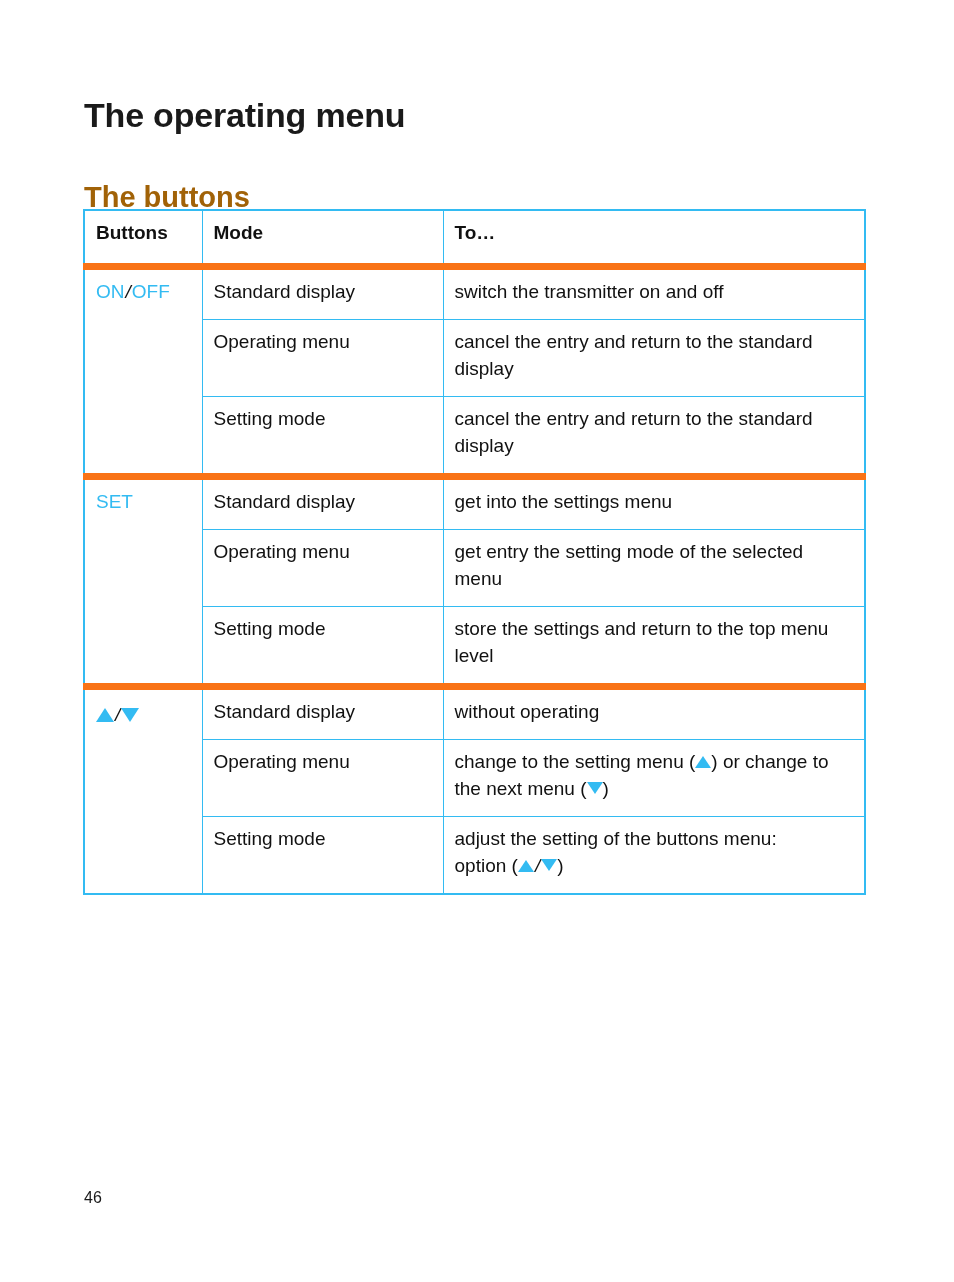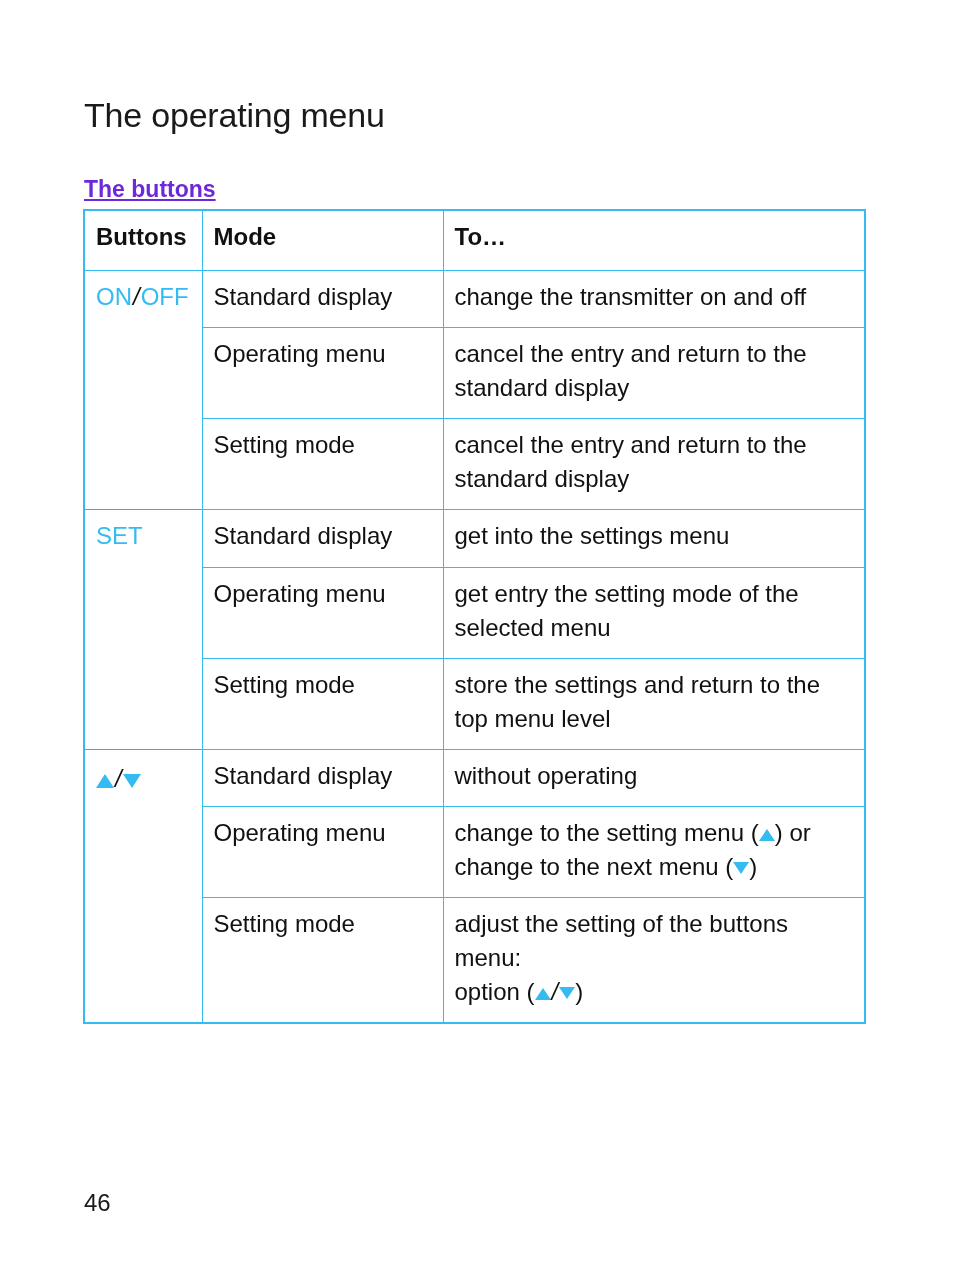--- a/index.html
+++ b/index.html
@@ -28,7 +28,7 @@
     left: 84px;
     top: 74px;
     font-size: 34px;
-    font-weight: normal;
+    font-weight: bold;
     letter-spacing: -0.2px;
     color: #1a1a1a;
     line-height: 1.1;

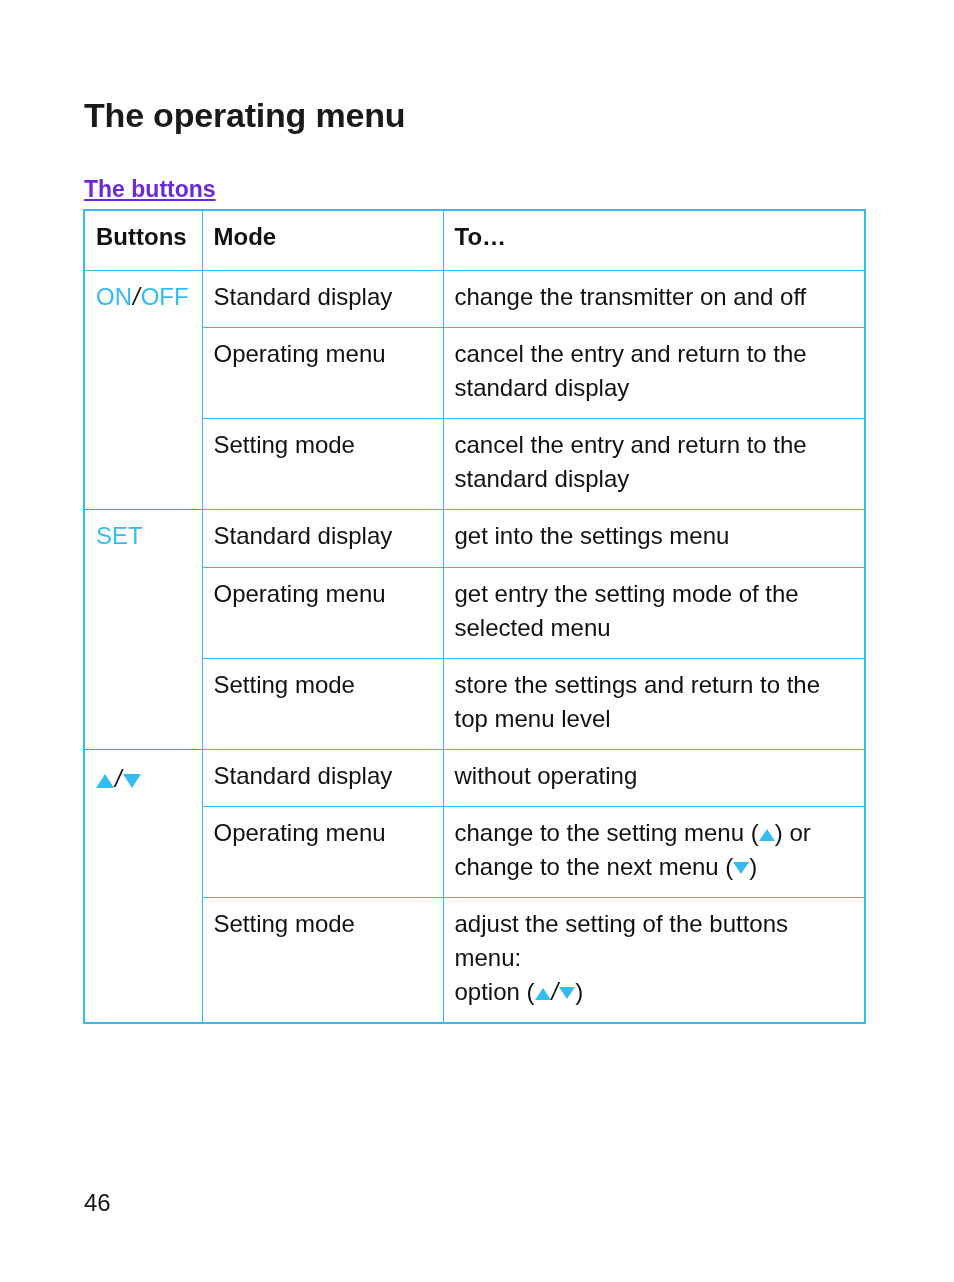--- a/index.html
+++ b/index.html
@@ -38,11 +38,10 @@
     position: absolute;
     left: 84px;
     top: 158px;
-    font-size: 23px;
+    font-size: 29px;
     font-weight: bold;
-    color: #6d28d9;
+    color: #a16207;
     line-height: 1.1;
-    text-decoration: underline;
   }
 
   

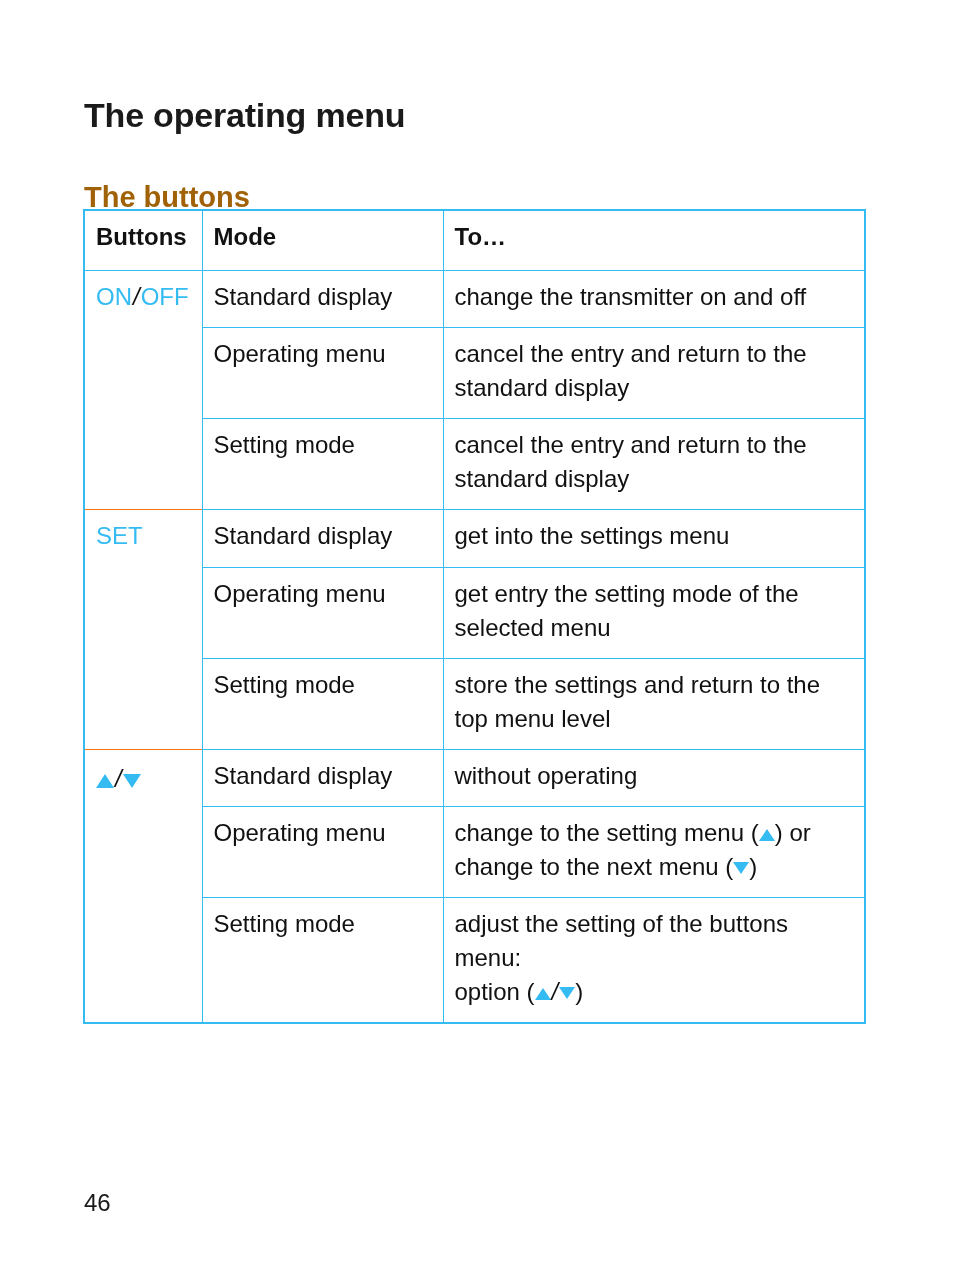--- a/index.html
+++ b/index.html
@@ -62,7 +62,7 @@
     border: 1px solid #33bbf2;
     vertical-align: top;
     padding: 9px 11px 13px 11px;
-    font-size: 24px;
+    font-size: 19px;
     line-height: 1.42;
     font-weight: normal;
     text-align: left;

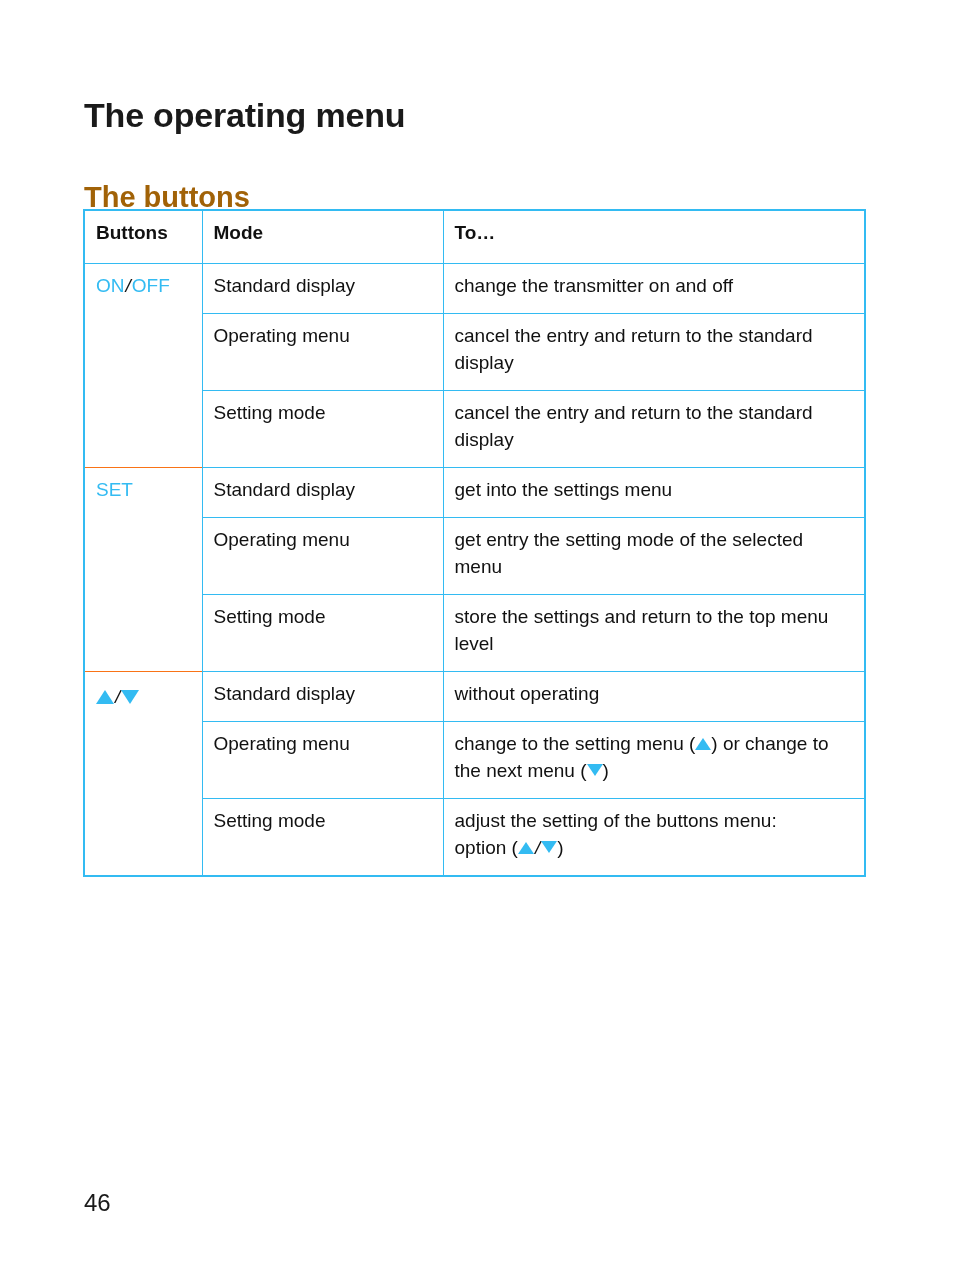--- a/index.html
+++ b/index.html
@@ -77,7 +77,7 @@
 
   
   tr.group-start > td {
-    border-top: 1px solid #f97316;
+    border-top: 7px solid #f97316;
   }
   
   td.btn-cell {

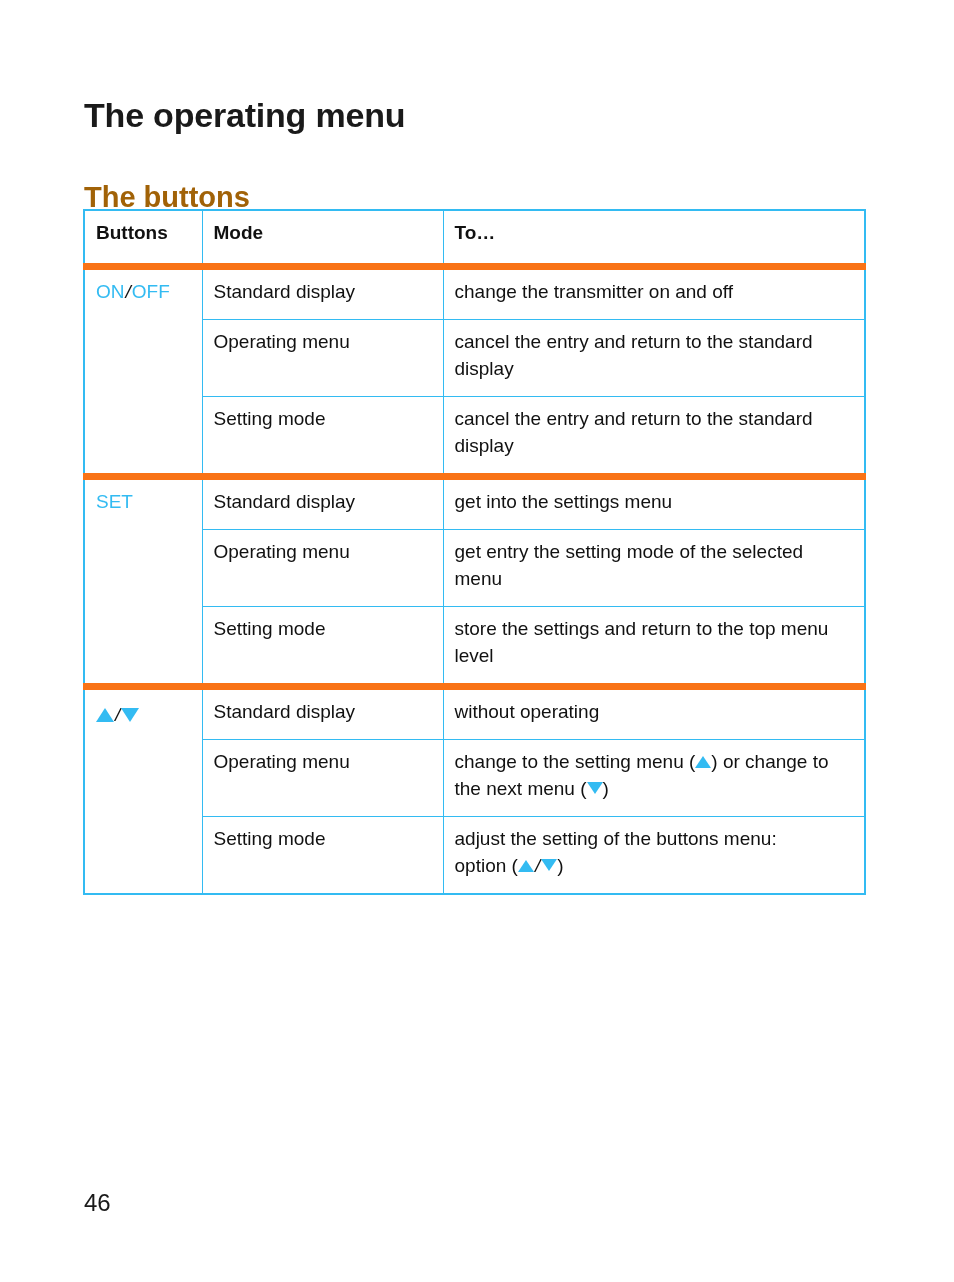--- a/index.html
+++ b/index.html
@@ -159,7 +159,7 @@
           <span class="blue">ON</span><span class="slash">/</span><span class="blue">OFF</span>
         </td>
         <td>Standard display</td>
-        <td>change the transmitter on and off</td>
+        <td>switch the transmitter on and off</td>
       </tr>
       <tr>
         <td>Operating menu</td>

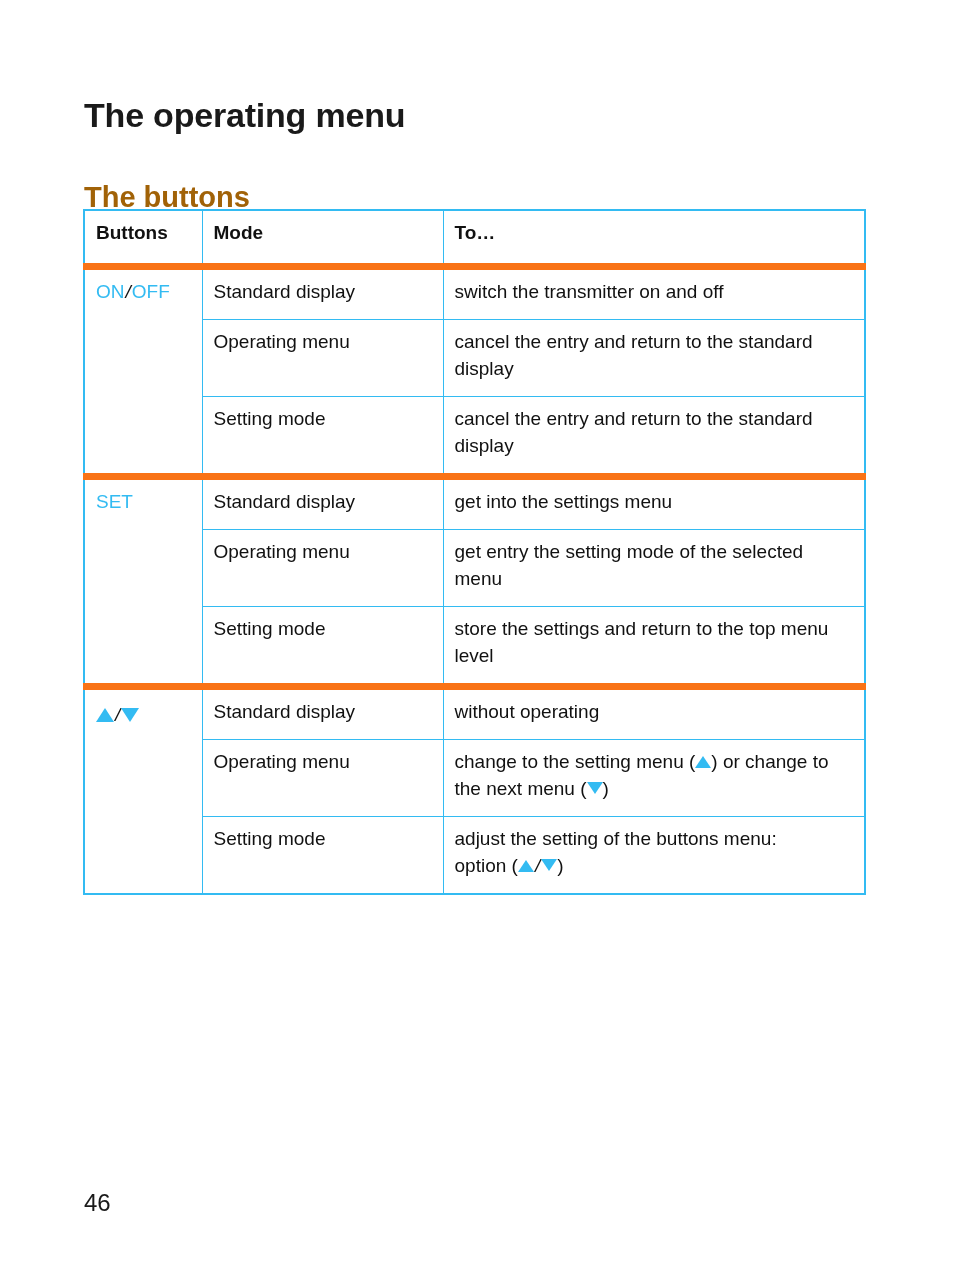--- a/index.html
+++ b/index.html
@@ -126,7 +126,7 @@
     position: absolute;
     left: 84px;
     top: 1189px;
-    font-size: 24px;
+    font-size: 16px;
     color: #1a1a1a;
   }
 </style>

